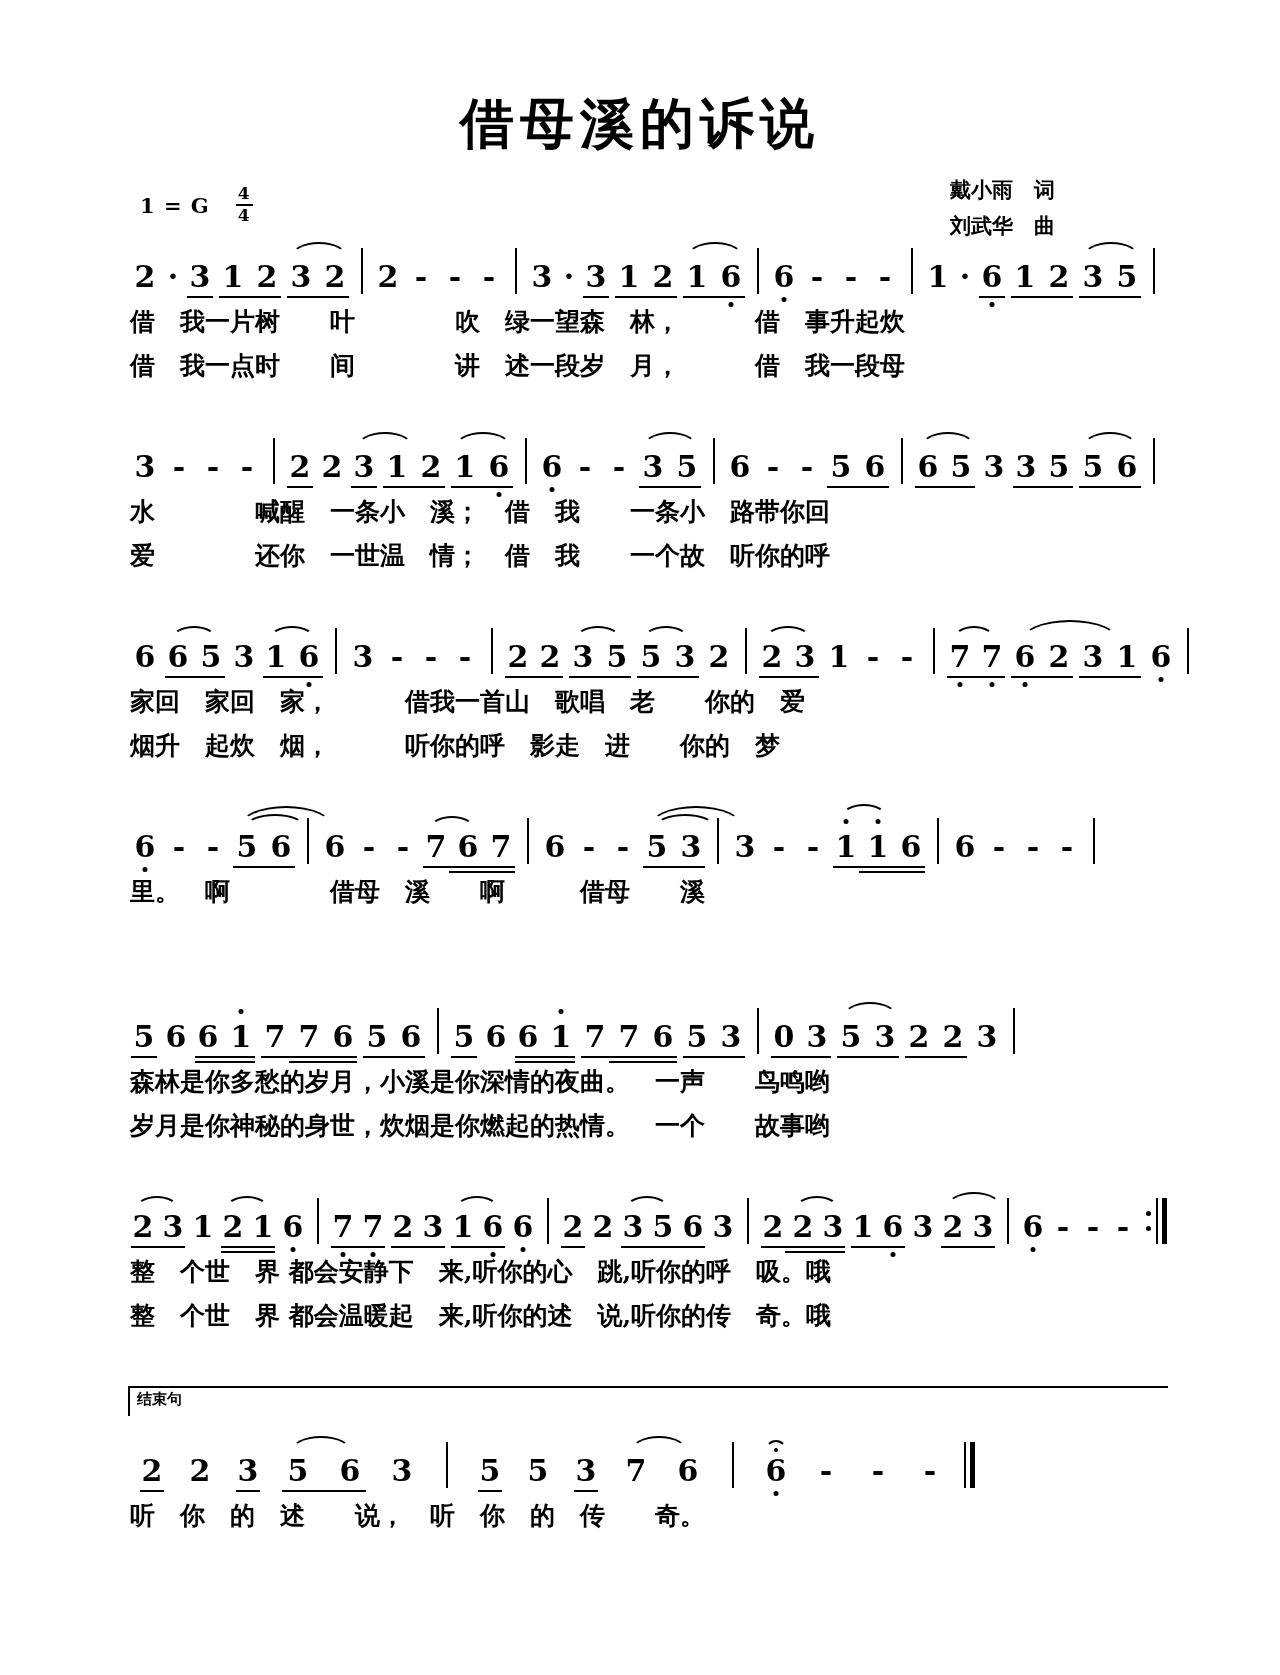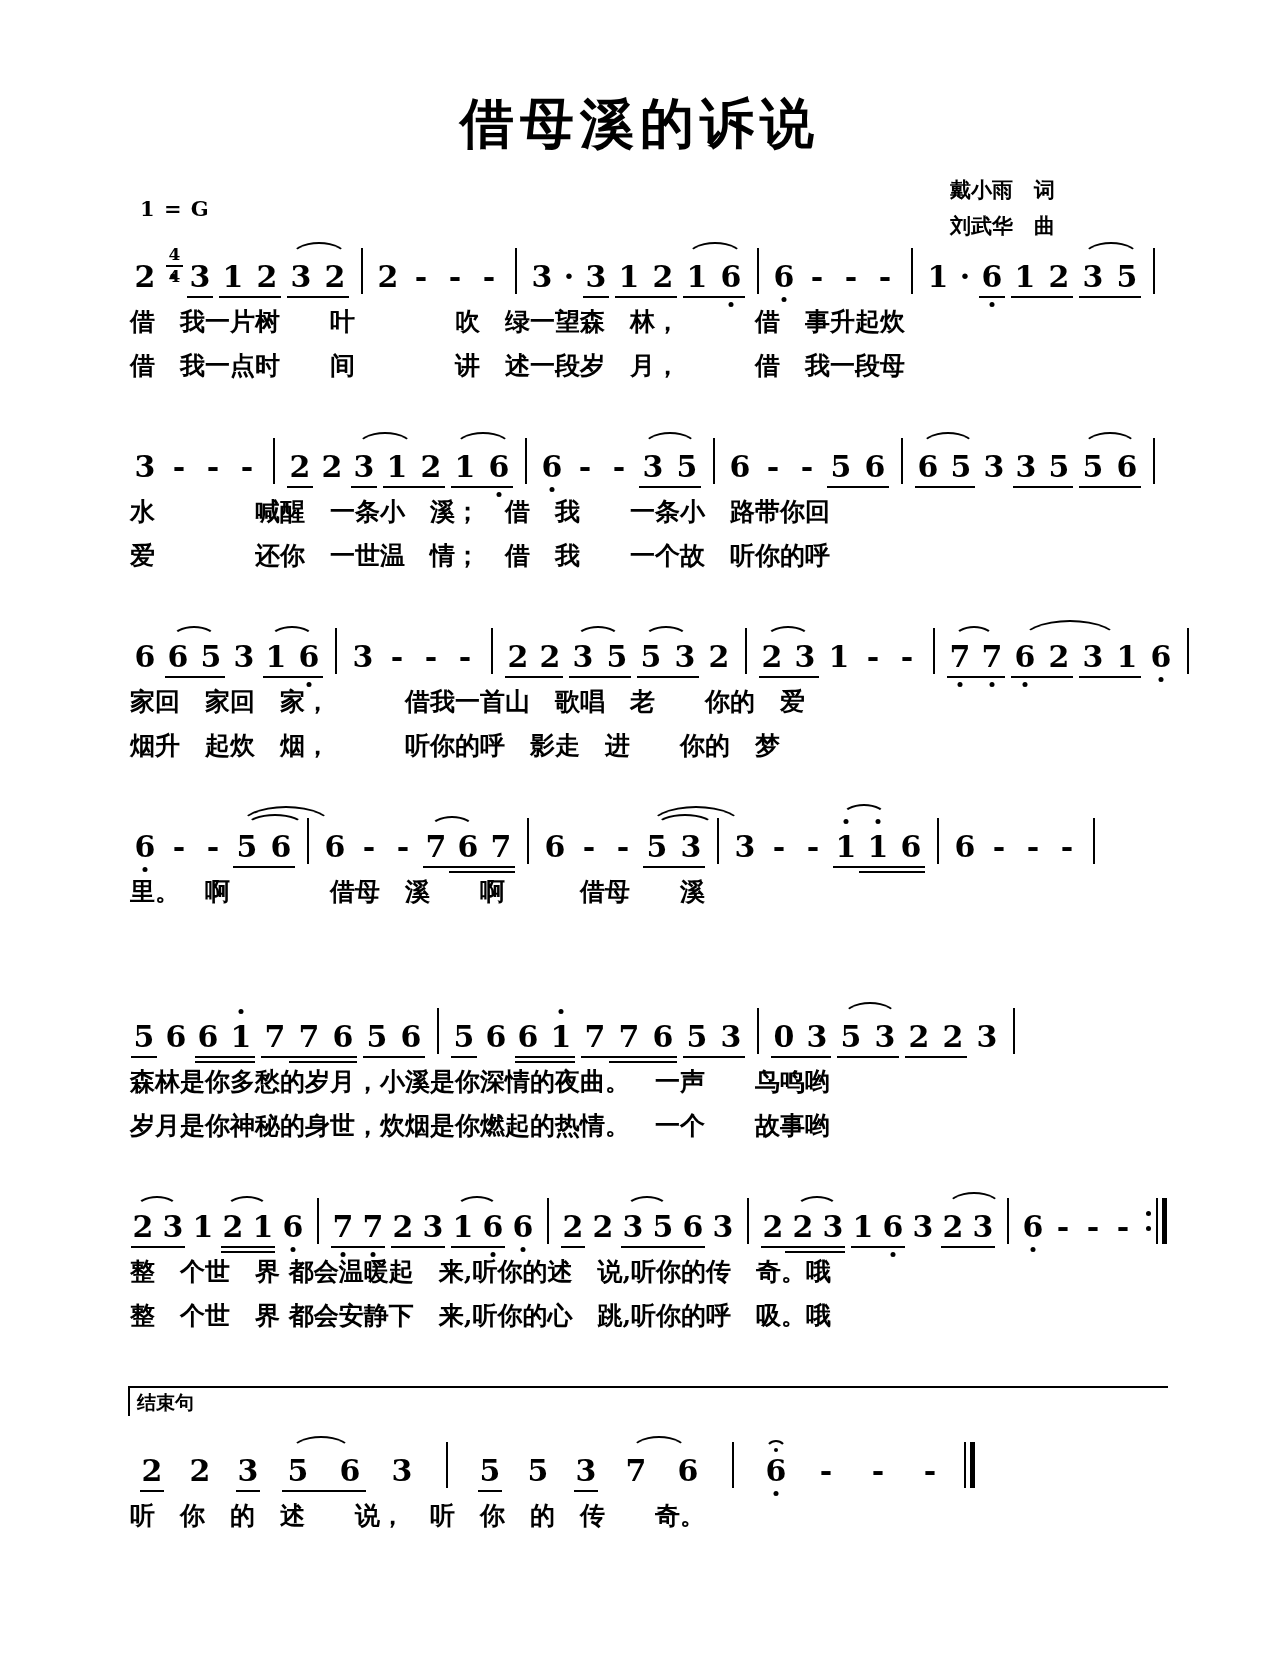--- a/index.html
+++ b/index.html
@@ -34,7 +34,7 @@
   }
   .key-sig {
     position: absolute;
-    left: 140px; top: 32px;
+    left: 140px; top: 22px;
     font-family: "DejaVu Serif", "Liberation Serif", serif;
     font-size: 21px;
     font-weight: 700;
@@ -42,7 +42,6 @@
     display: flex;
     align-items: center;
     gap: 26px;
-    flex-direction: column;
   }
   .meter {
     display: inline-block;

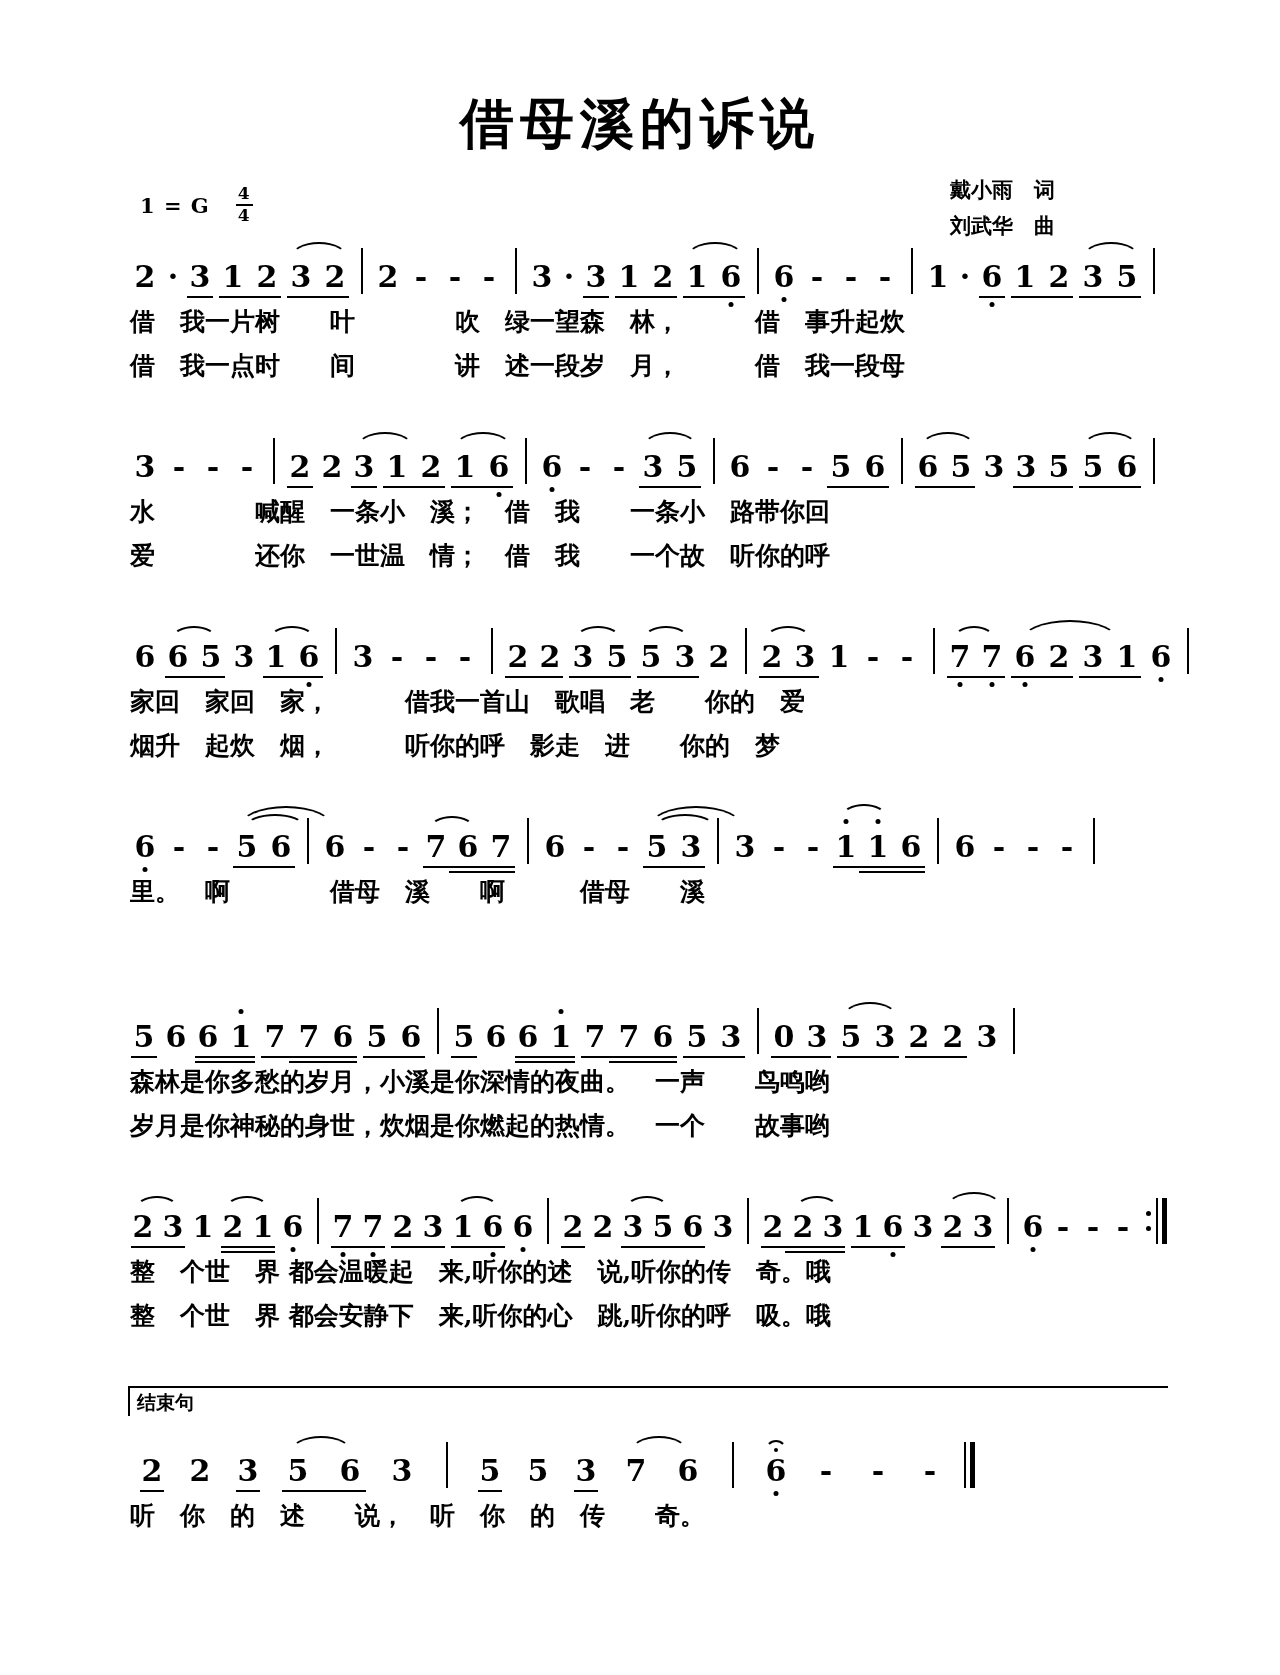--- a/index.html
+++ b/index.html
@@ -604,8 +604,8 @@
         <span class="thick"></span>
       </div>
     </div>
+    <div class="lyricline">整　个世　界 都会安静下　来,听你的心　跳,听你的呼　吸。哦</div>
     <div class="lyricline">整　个世　界 都会温暖起　来,听你的述　说,听你的传　奇。哦</div>
-    <div class="lyricline">整　个世　界 都会安静下　来,听你的心　跳,听你的呼　吸。哦</div>
   </div>
 
   <div class="ending-bracket">

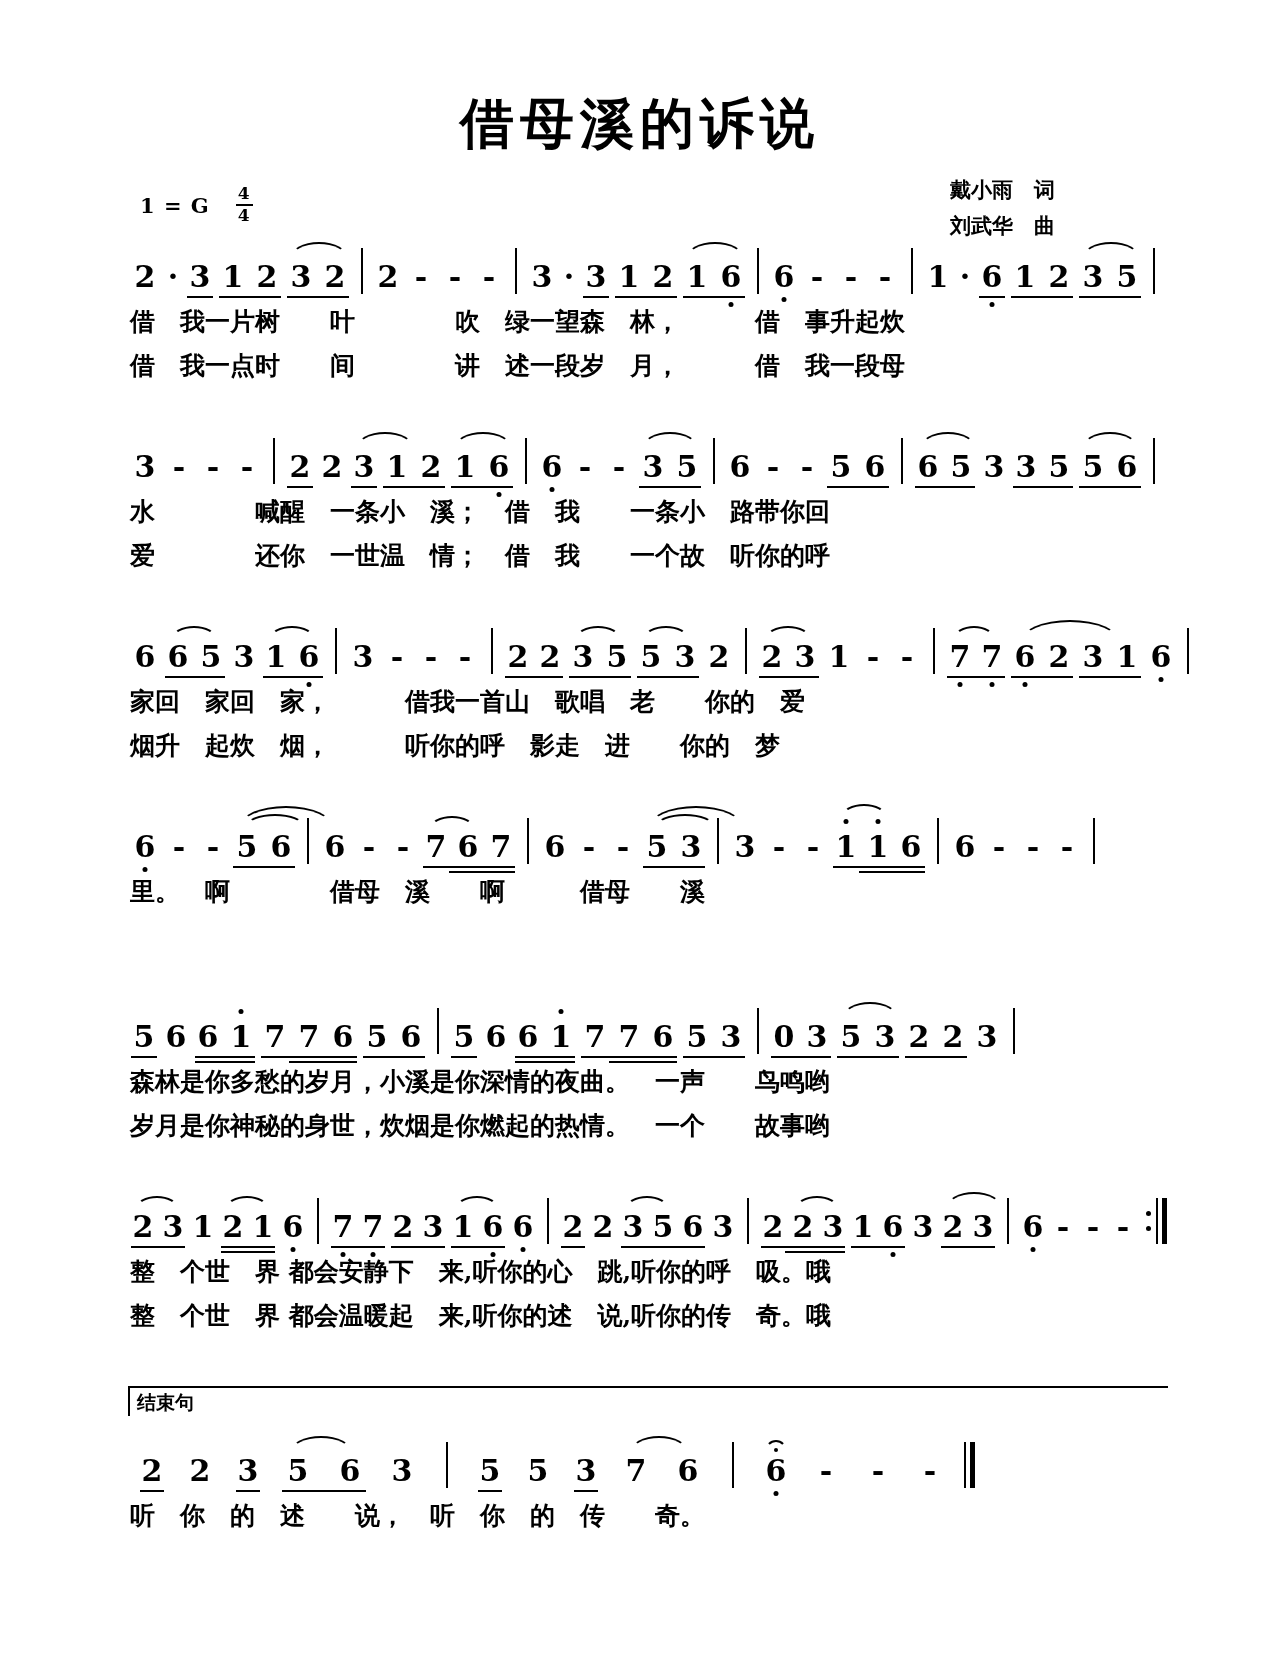--- a/index.html
+++ b/index.html
@@ -222,7 +222,7 @@
     position: absolute;
     left: 7px; top: 2px;
     font-family: "DejaVu Serif", "Liberation Serif", serif;
-    font-size: 19px;
+    font-size: 15px;
     font-weight: 700;
     white-space: pre;
   }

